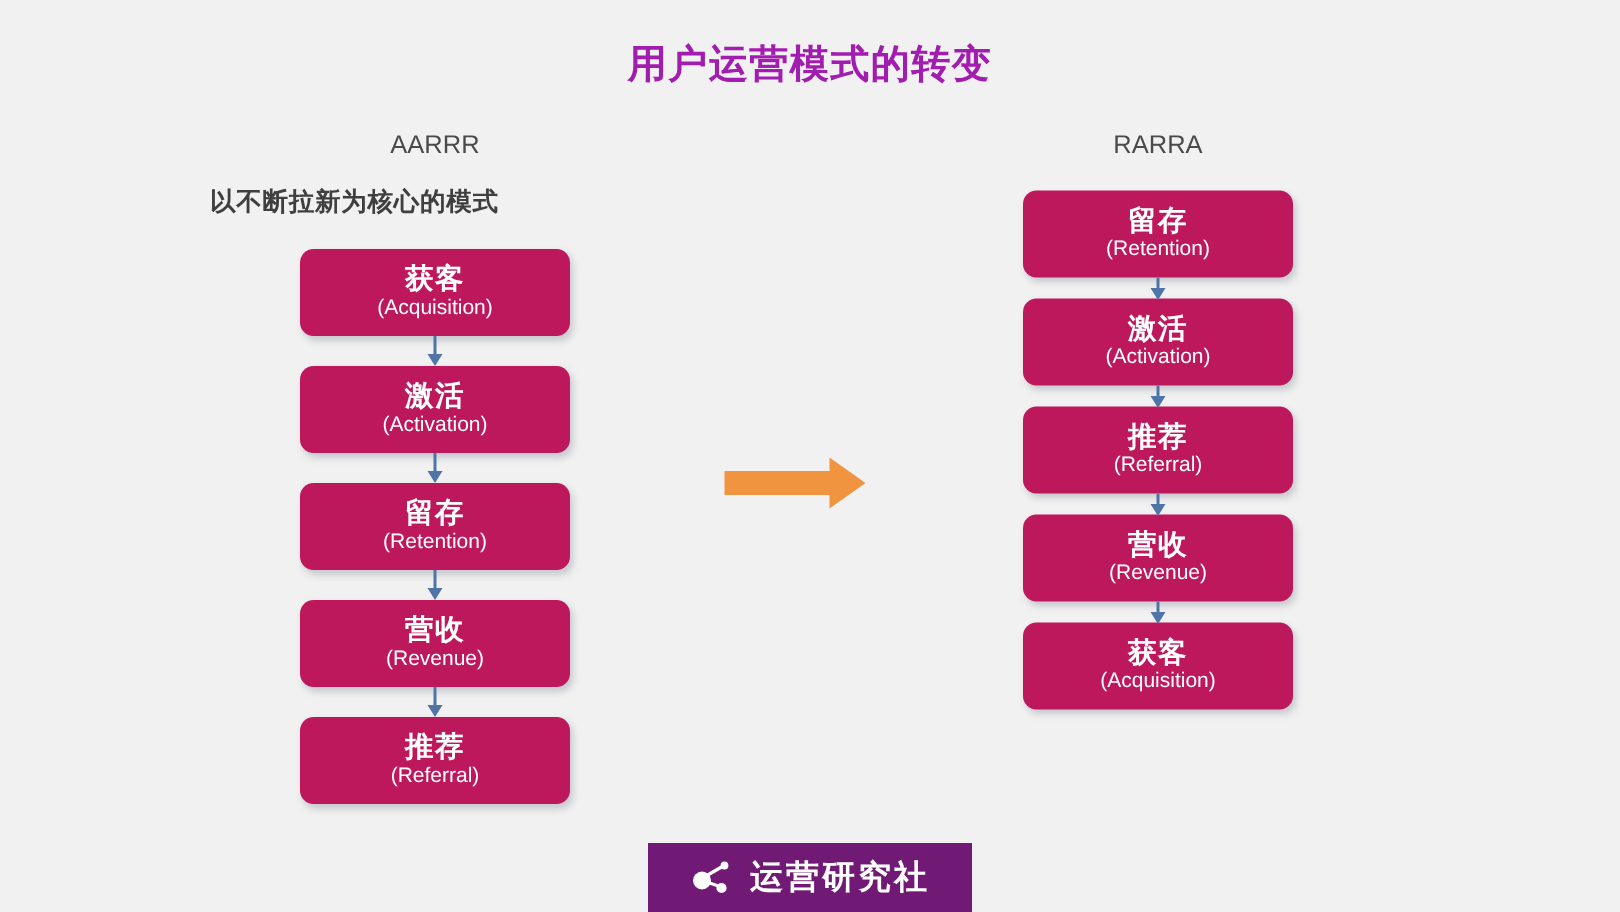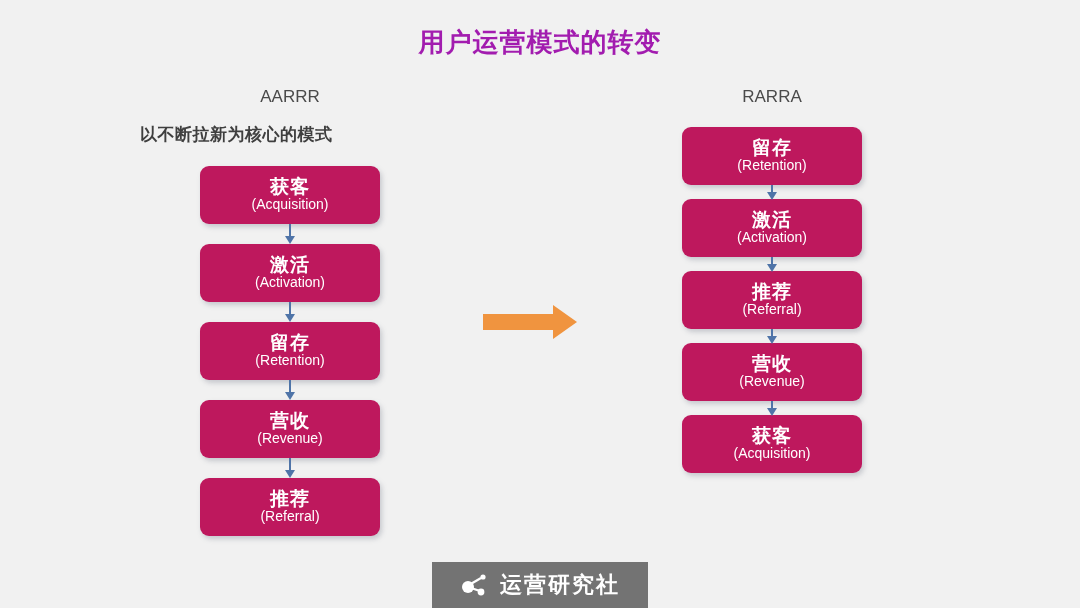--- a/index.html
+++ b/index.html
@@ -141,7 +141,7 @@
     top: 562px;
     width: 216px;
     height: 46px;
-    background: #737373;
+    background: #701a75;
     display: flex;
     align-items: center;
     justify-content: center;

